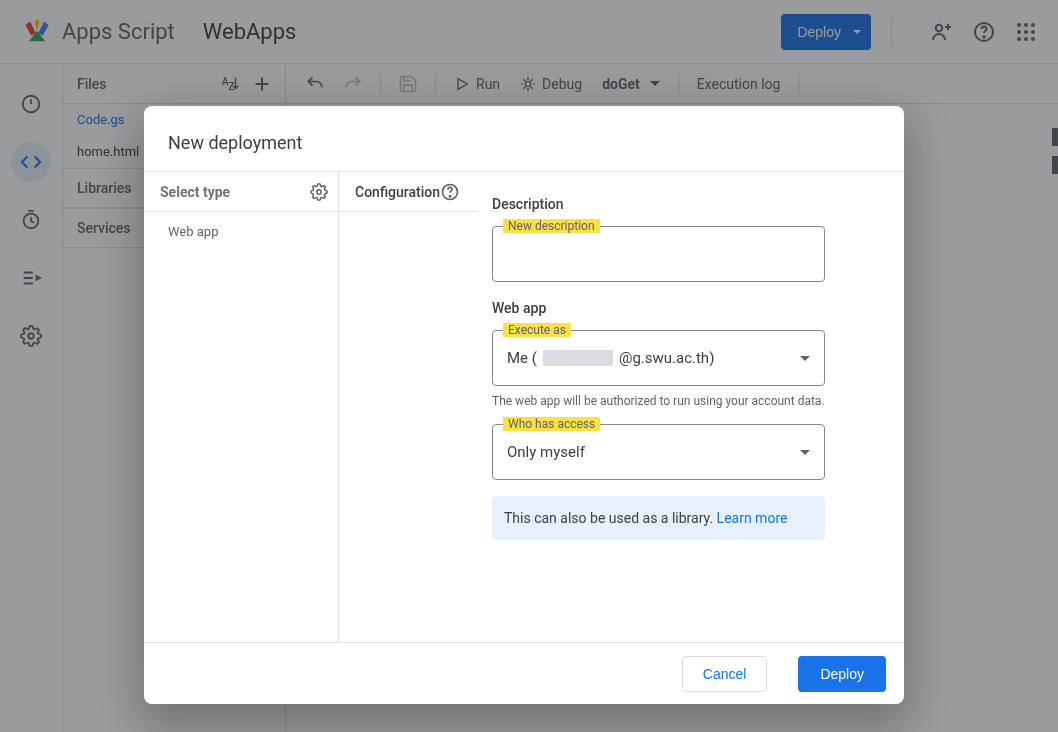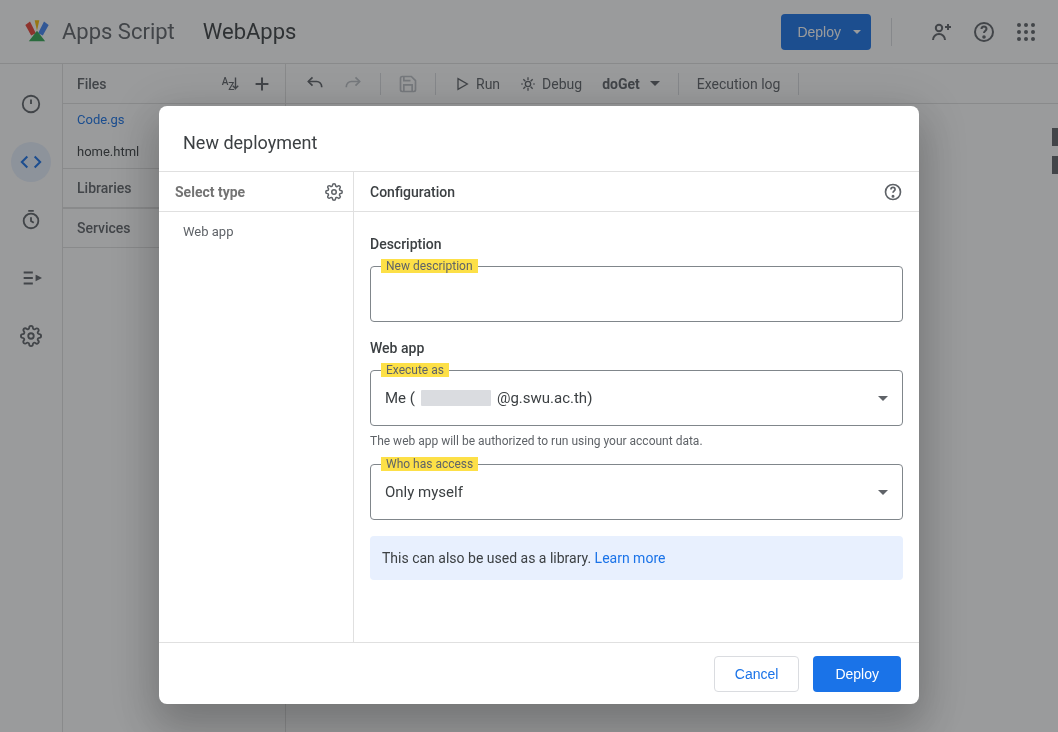--- a/index.html
+++ b/index.html
@@ -78,7 +78,7 @@
   .scrim { position:absolute; inset:0; background:rgba(32,33,36,0.45); }
   .dialog {
     position:absolute;
-    left:159px; top:106px;
+    left:144px; top:106px;
     width:760px; height:598px;
     background:#fff; border-radius:8px;
     box-shadow: 0 24px 38px 3px rgba(0,0,0,0.14), 0 9px 46px 8px rgba(0,0,0,0.12);

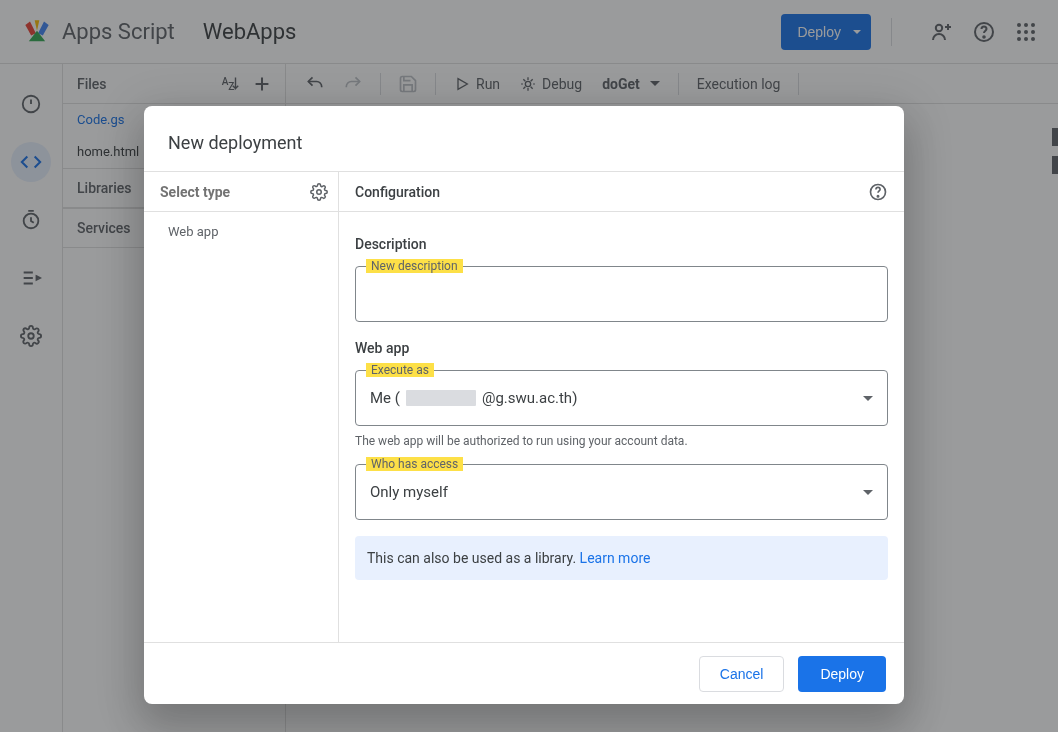--- a/index.html
+++ b/index.html
@@ -92,7 +92,7 @@
   .dlg-left-header .spc{flex:1;}
   .dlg-left-header svg{width:18px;height:18px;color:#5f6368;cursor:pointer;}
   .dlg-type-item { padding:12px 24px; font-size:13px; color:#5f6368;}
-  .dialog-right { flex:1; display:flex;flex-direction:column;}
+  .dialog-right { flex:1; display:flex;flex-direction:row;}
   .dlg-right-header { height:40px;border-bottom:1px solid #e0e0e0;display:flex;align-items:center;padding:0 16px;font-size:14px;font-weight:500;color:#3c4043;}
   .dlg-right-header .spc{flex:1;}
   .dlg-right-header svg{width:20px;height:20px;color:#5f6368;cursor:pointer;}

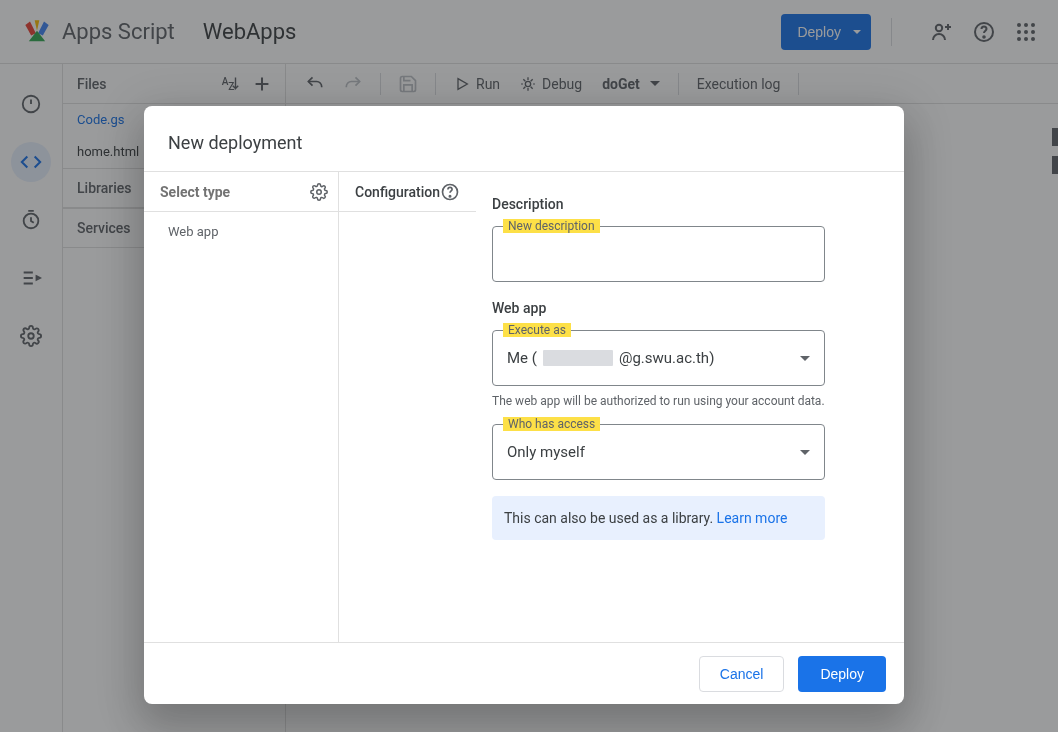--- a/index.html
+++ b/index.html
@@ -108,7 +108,7 @@
   .info-bar a { color:#1a73e8; text-decoration:none; cursor:pointer;}
   .redact { display:inline-block; width:70px;height:16px;background:#dadce0;border-radius:1px;vertical-align:middle;margin:0 2px;}
 
-  .dialog-footer { height:62px;border-top:1px solid #e0e0e0;display:flex;align-items:center;justify-content:flex-end;padding:0 18px;gap:14px;}
+  .dialog-footer { height:62px;border-top:1px solid #e0e0e0;display:flex;align-items:center;justify-content:flex-end;padding:0 18px;gap:31px;}
   .btn-text { background:#fff;border:1px solid #dadce0;color:#1a73e8;border-radius:4px;padding:0 20px;height:36px;font-size:14px;font-weight:500;cursor:pointer;}
   .btn-primary { background:#1a73e8;border:none;color:#fff;border-radius:4px;padding:0 22px;height:36px;font-size:14px;font-weight:500;cursor:pointer;}
 </style>

